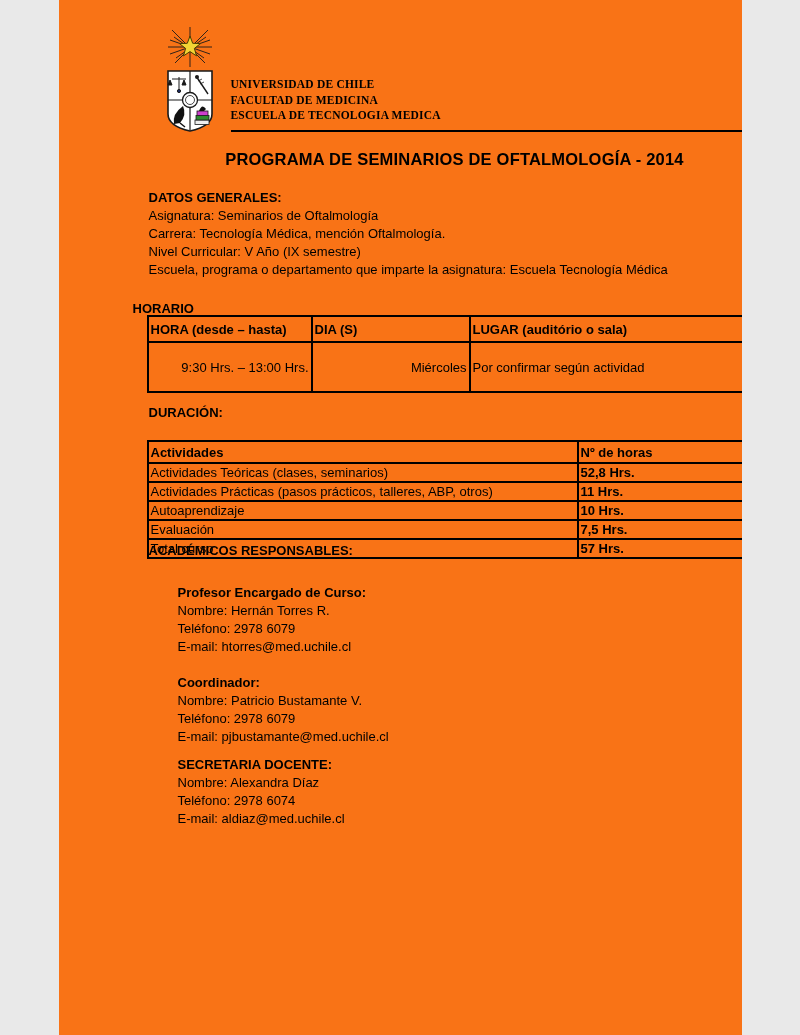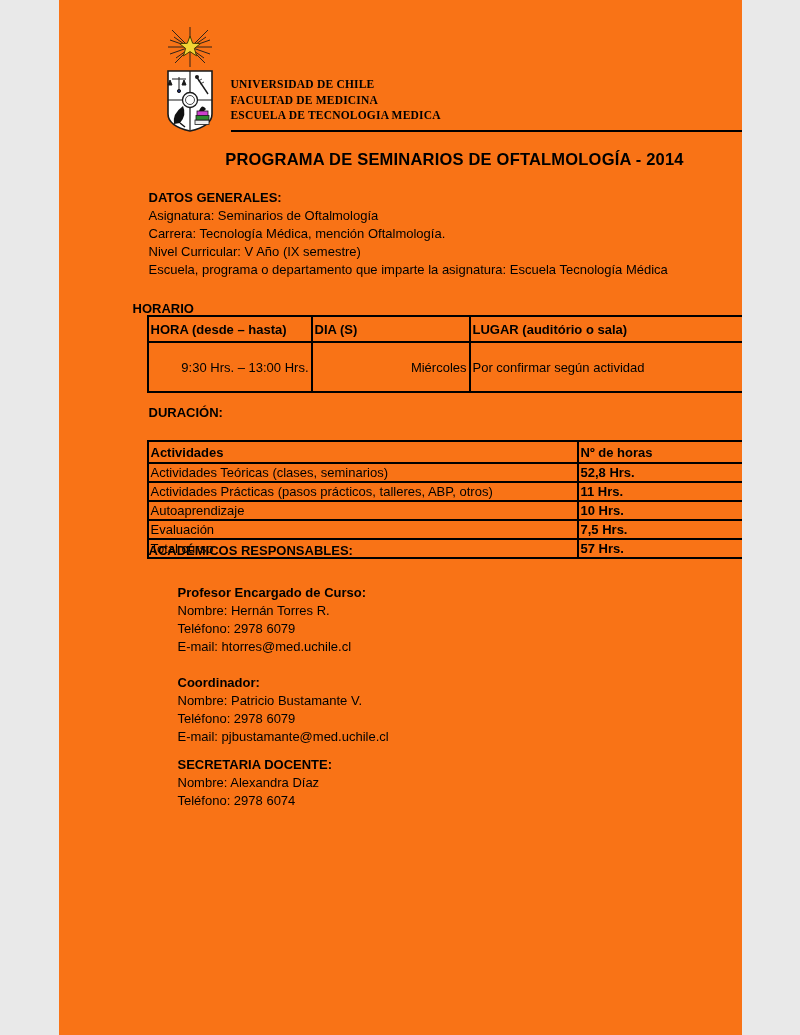--- a/index.html
+++ b/index.html
@@ -197,6 +197,7 @@
     <div class="b">SECRETARIA DOCENTE:</div>
     <div>Nombre: Alexandra Díaz</div>
     <div>Teléfono: 2978 6074</div>
+    <div>E-mail: aldiaz@med.uchile.cl</div>
   </div>
 
   <div class="page-number">1</div>

